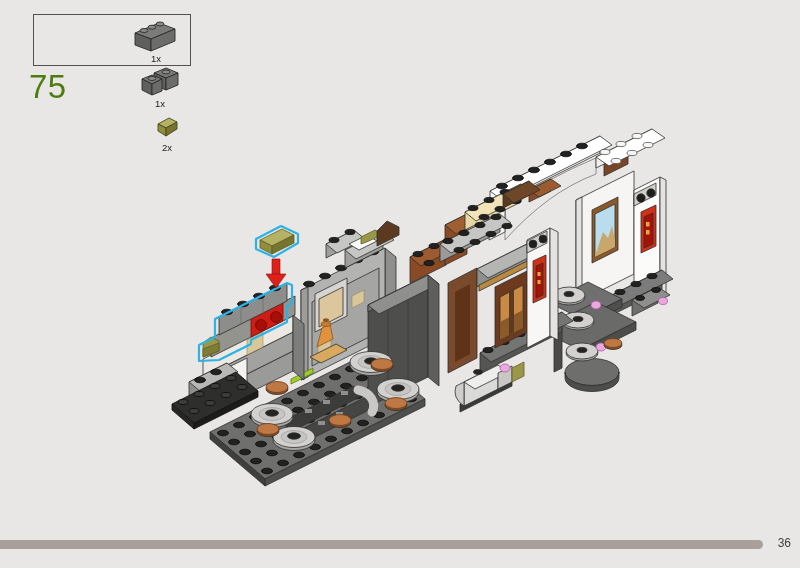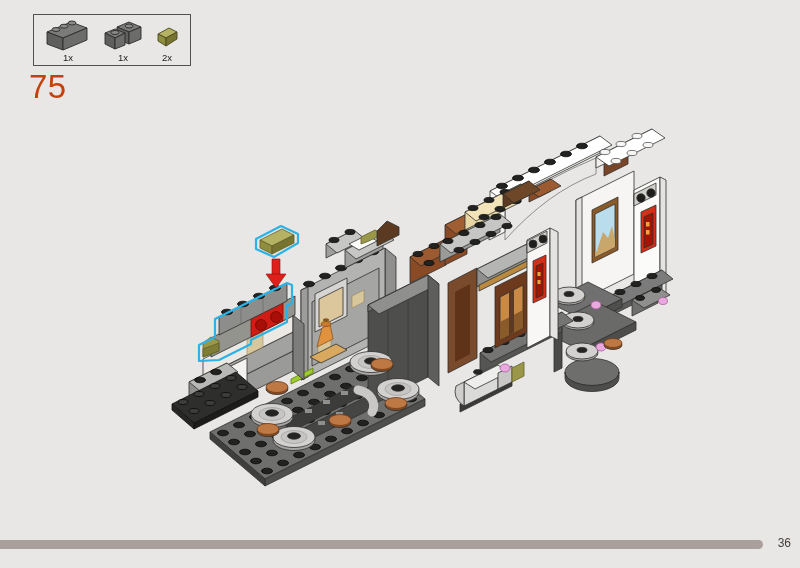--- a/index.html
+++ b/index.html
@@ -11,7 +11,7 @@
     position:absolute;left:33px;top:14px;width:158px;height:52px;
     border:1.5px solid #55524d;box-sizing:border-box;
     display:flex;align-items:flex-end;justify-content:space-between;
-    padding:4px 8px 3px 8px;background:transparent;
+    padding:4px 8px 3px 8px;background:transparent;flex-direction:column;
   }
   .part{display:flex;flex-direction:column;align-items:center;justify-content:flex-end;}
   .part svg{display:block;}

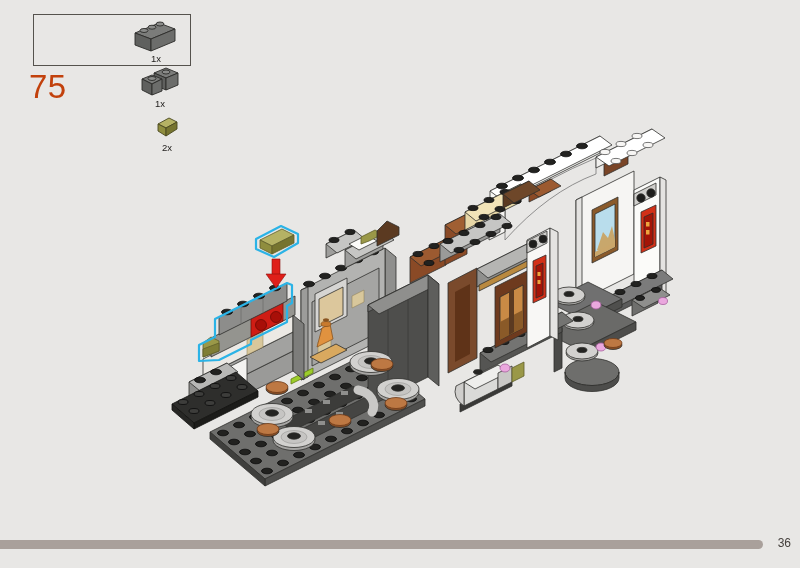--- a/index.html
+++ b/index.html
@@ -20,7 +20,7 @@
   
   .step-number{
     position:absolute;left:29px;top:70px;
-    font-size:33px;color:#c2410c;letter-spacing:0.5px;line-height:1;
+    font-size:33px;color:#4d7c0f;letter-spacing:0.5px;line-height:1;
   }
 
   

